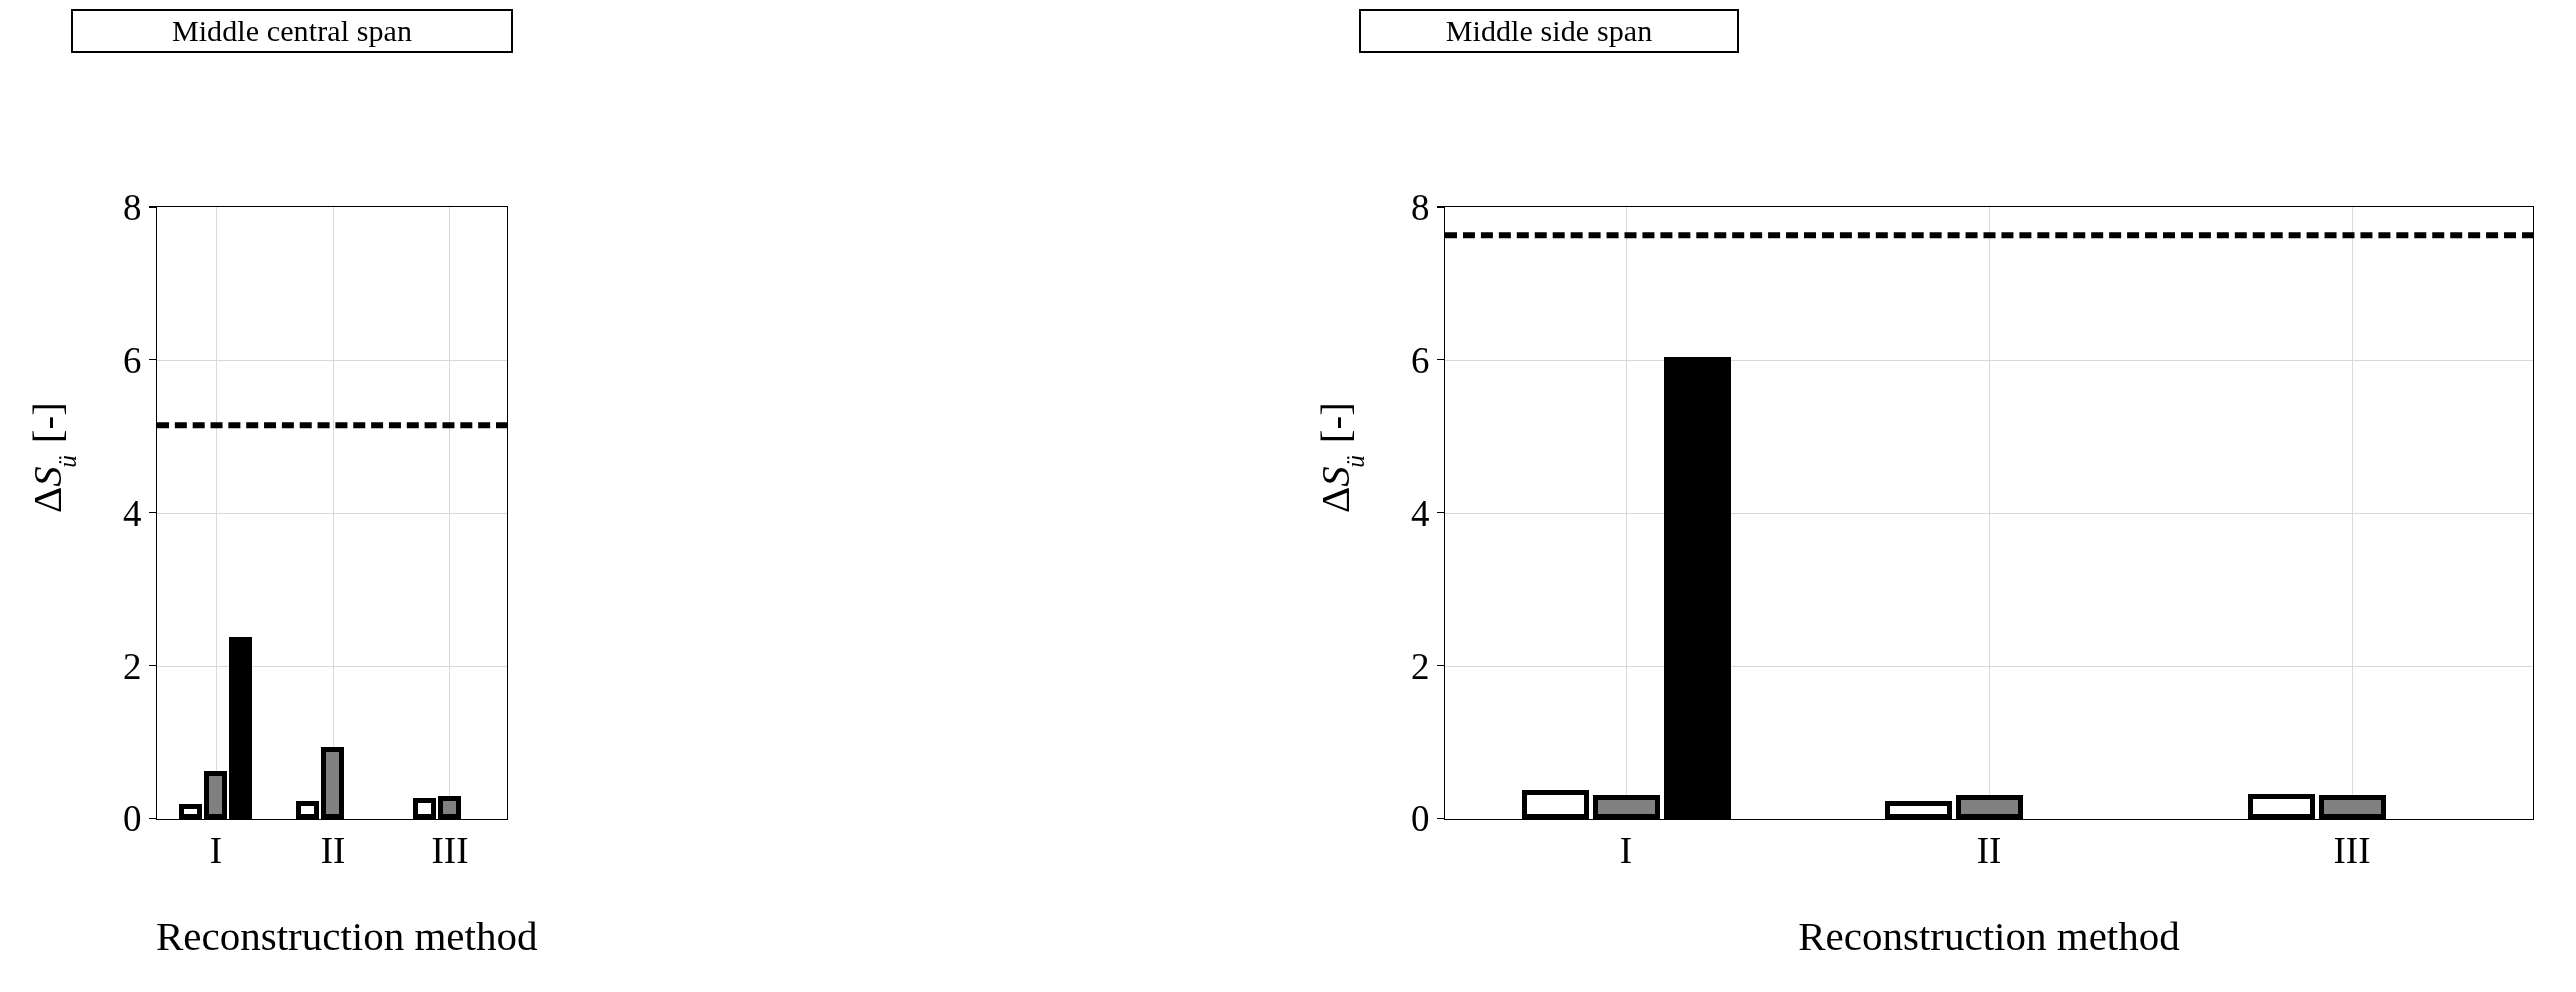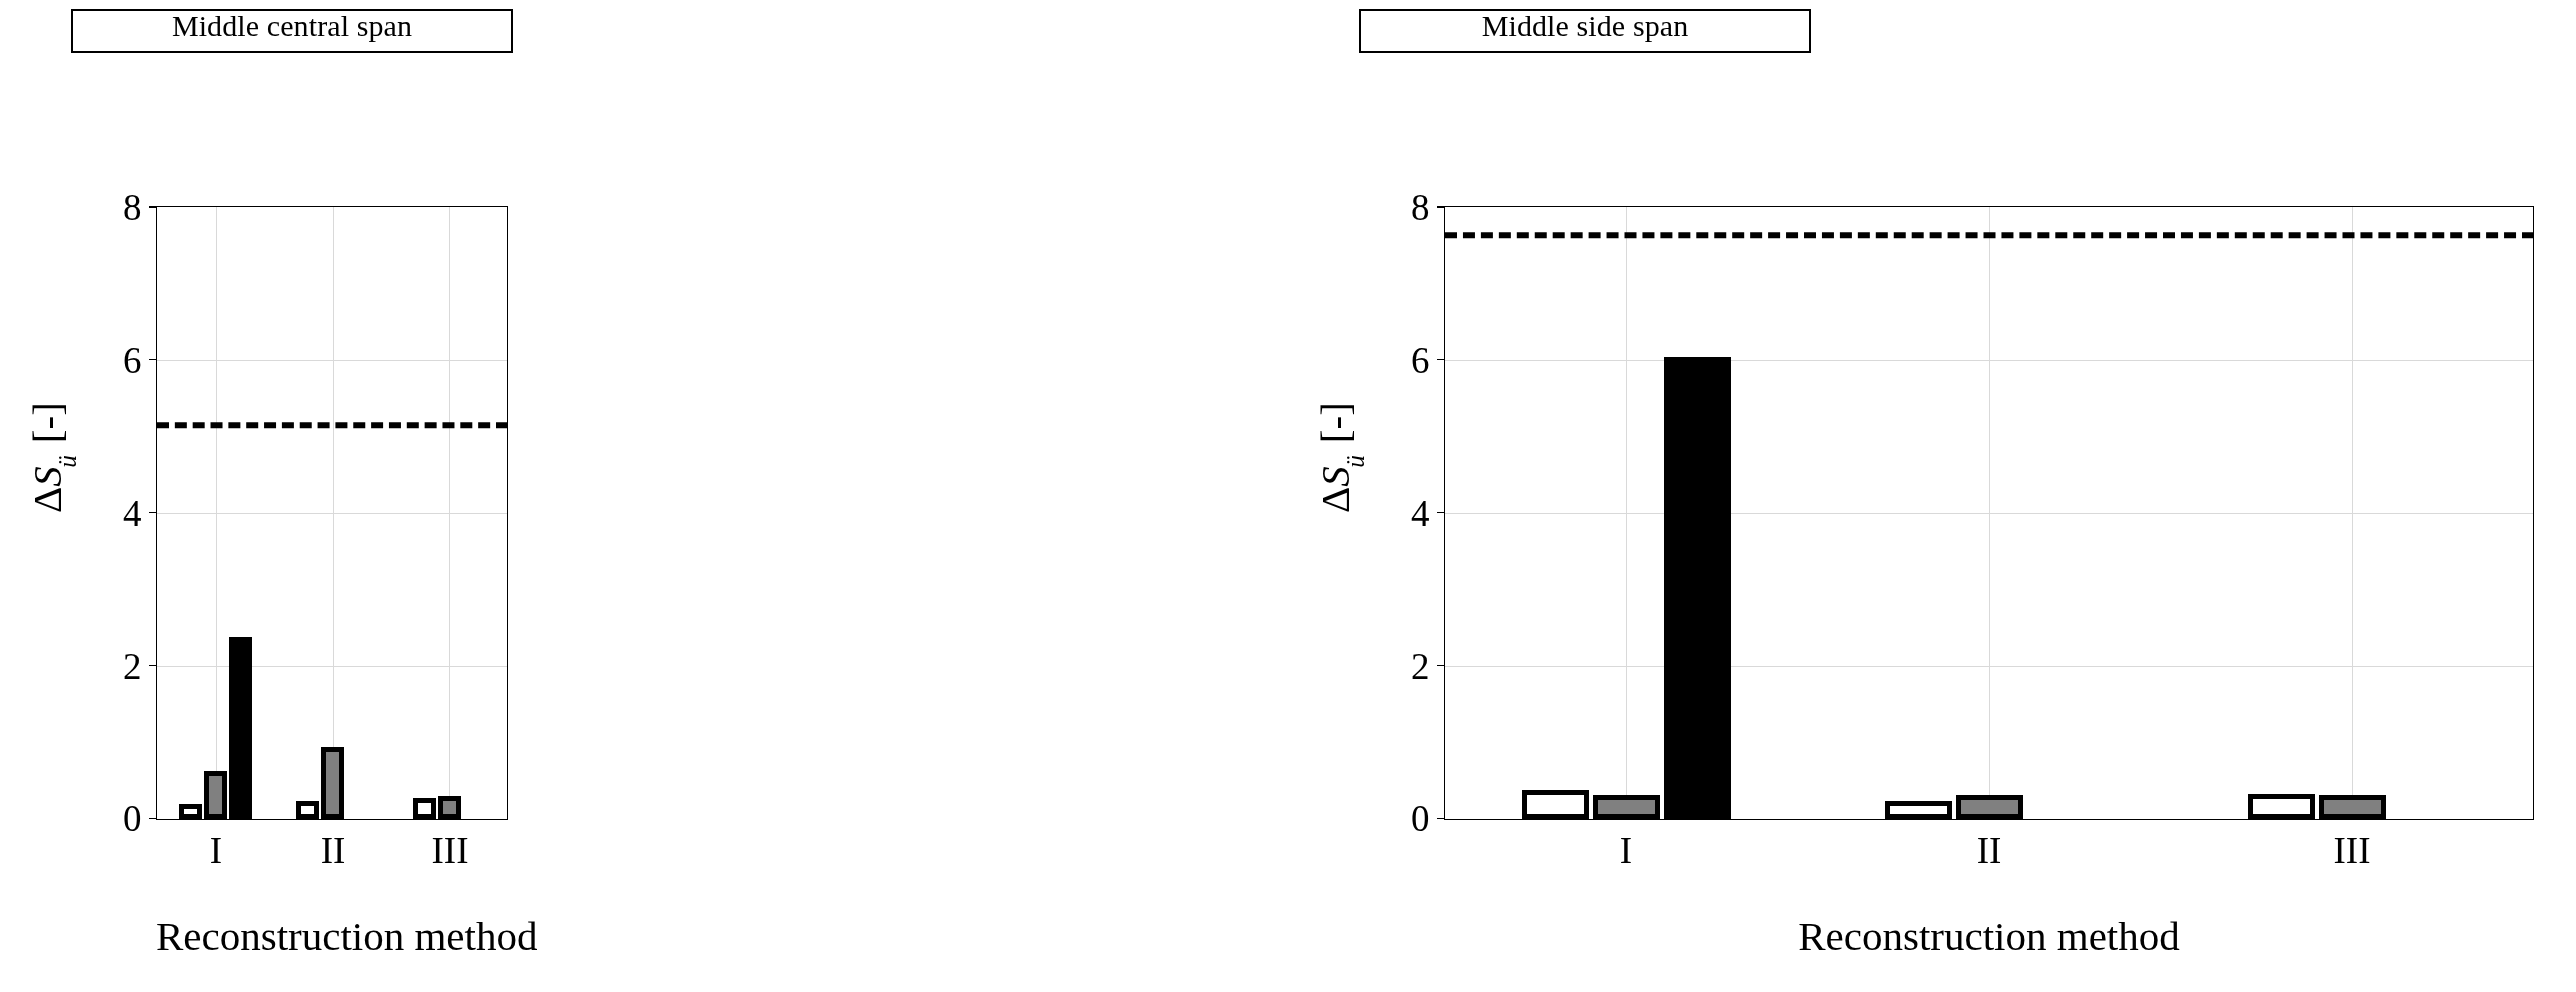--- a/index.html
+++ b/index.html
@@ -37,6 +37,7 @@
     border: 2.8px solid #000000;
     background: #ffffff;
     display: flex;
+    align-items: center;
     justify-content: center;
   }
   .title-box-left {

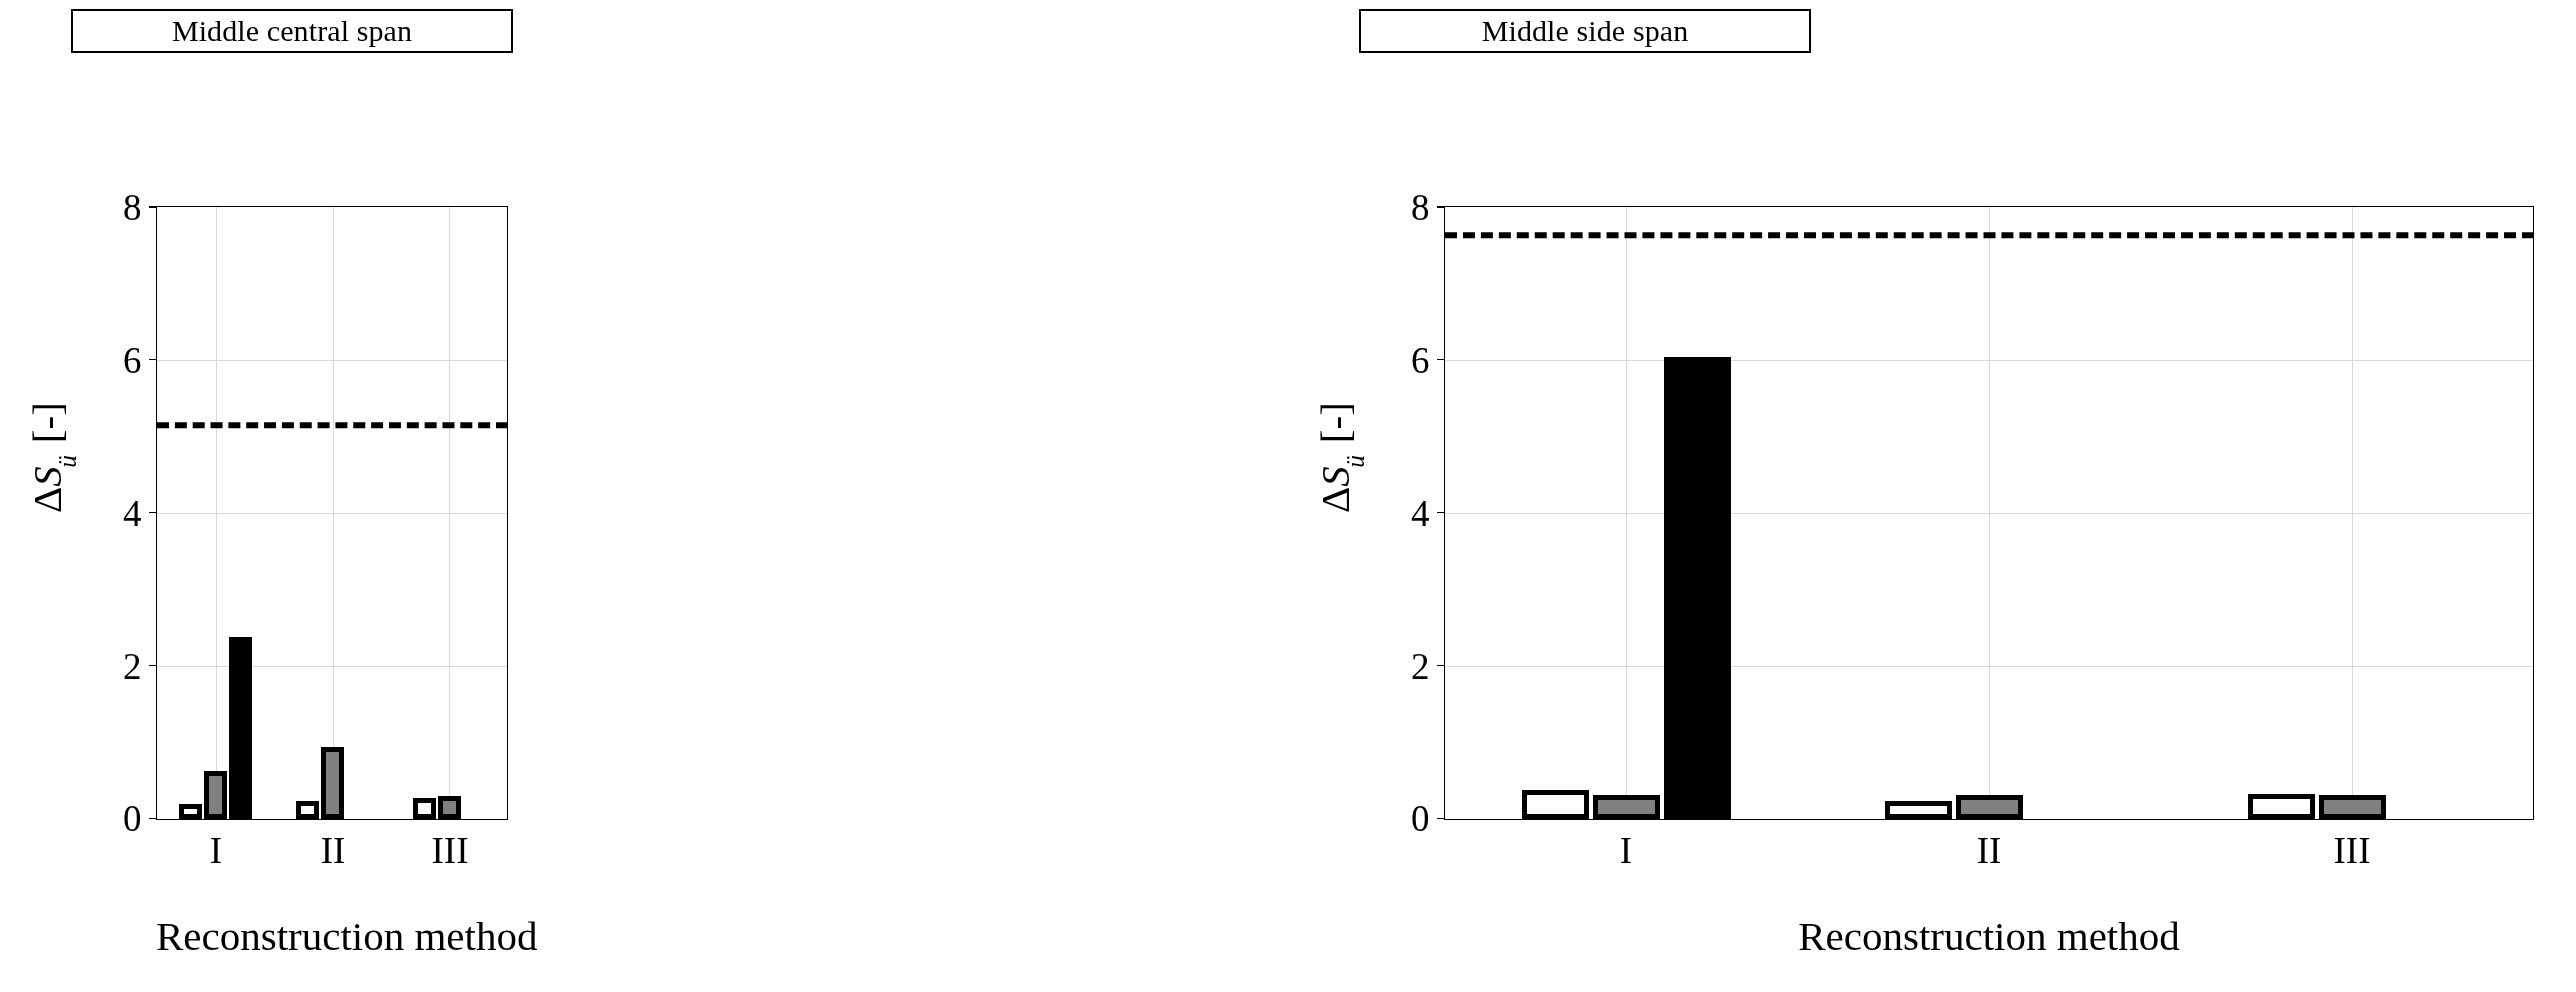--- a/index.html
+++ b/index.html
@@ -49,7 +49,7 @@
   .title-box-right {
     left: 71px;
     top: 8.5px;
-    width: 452px;
+    width: 380px;
     height: 44px;
   }
   .title-text {

